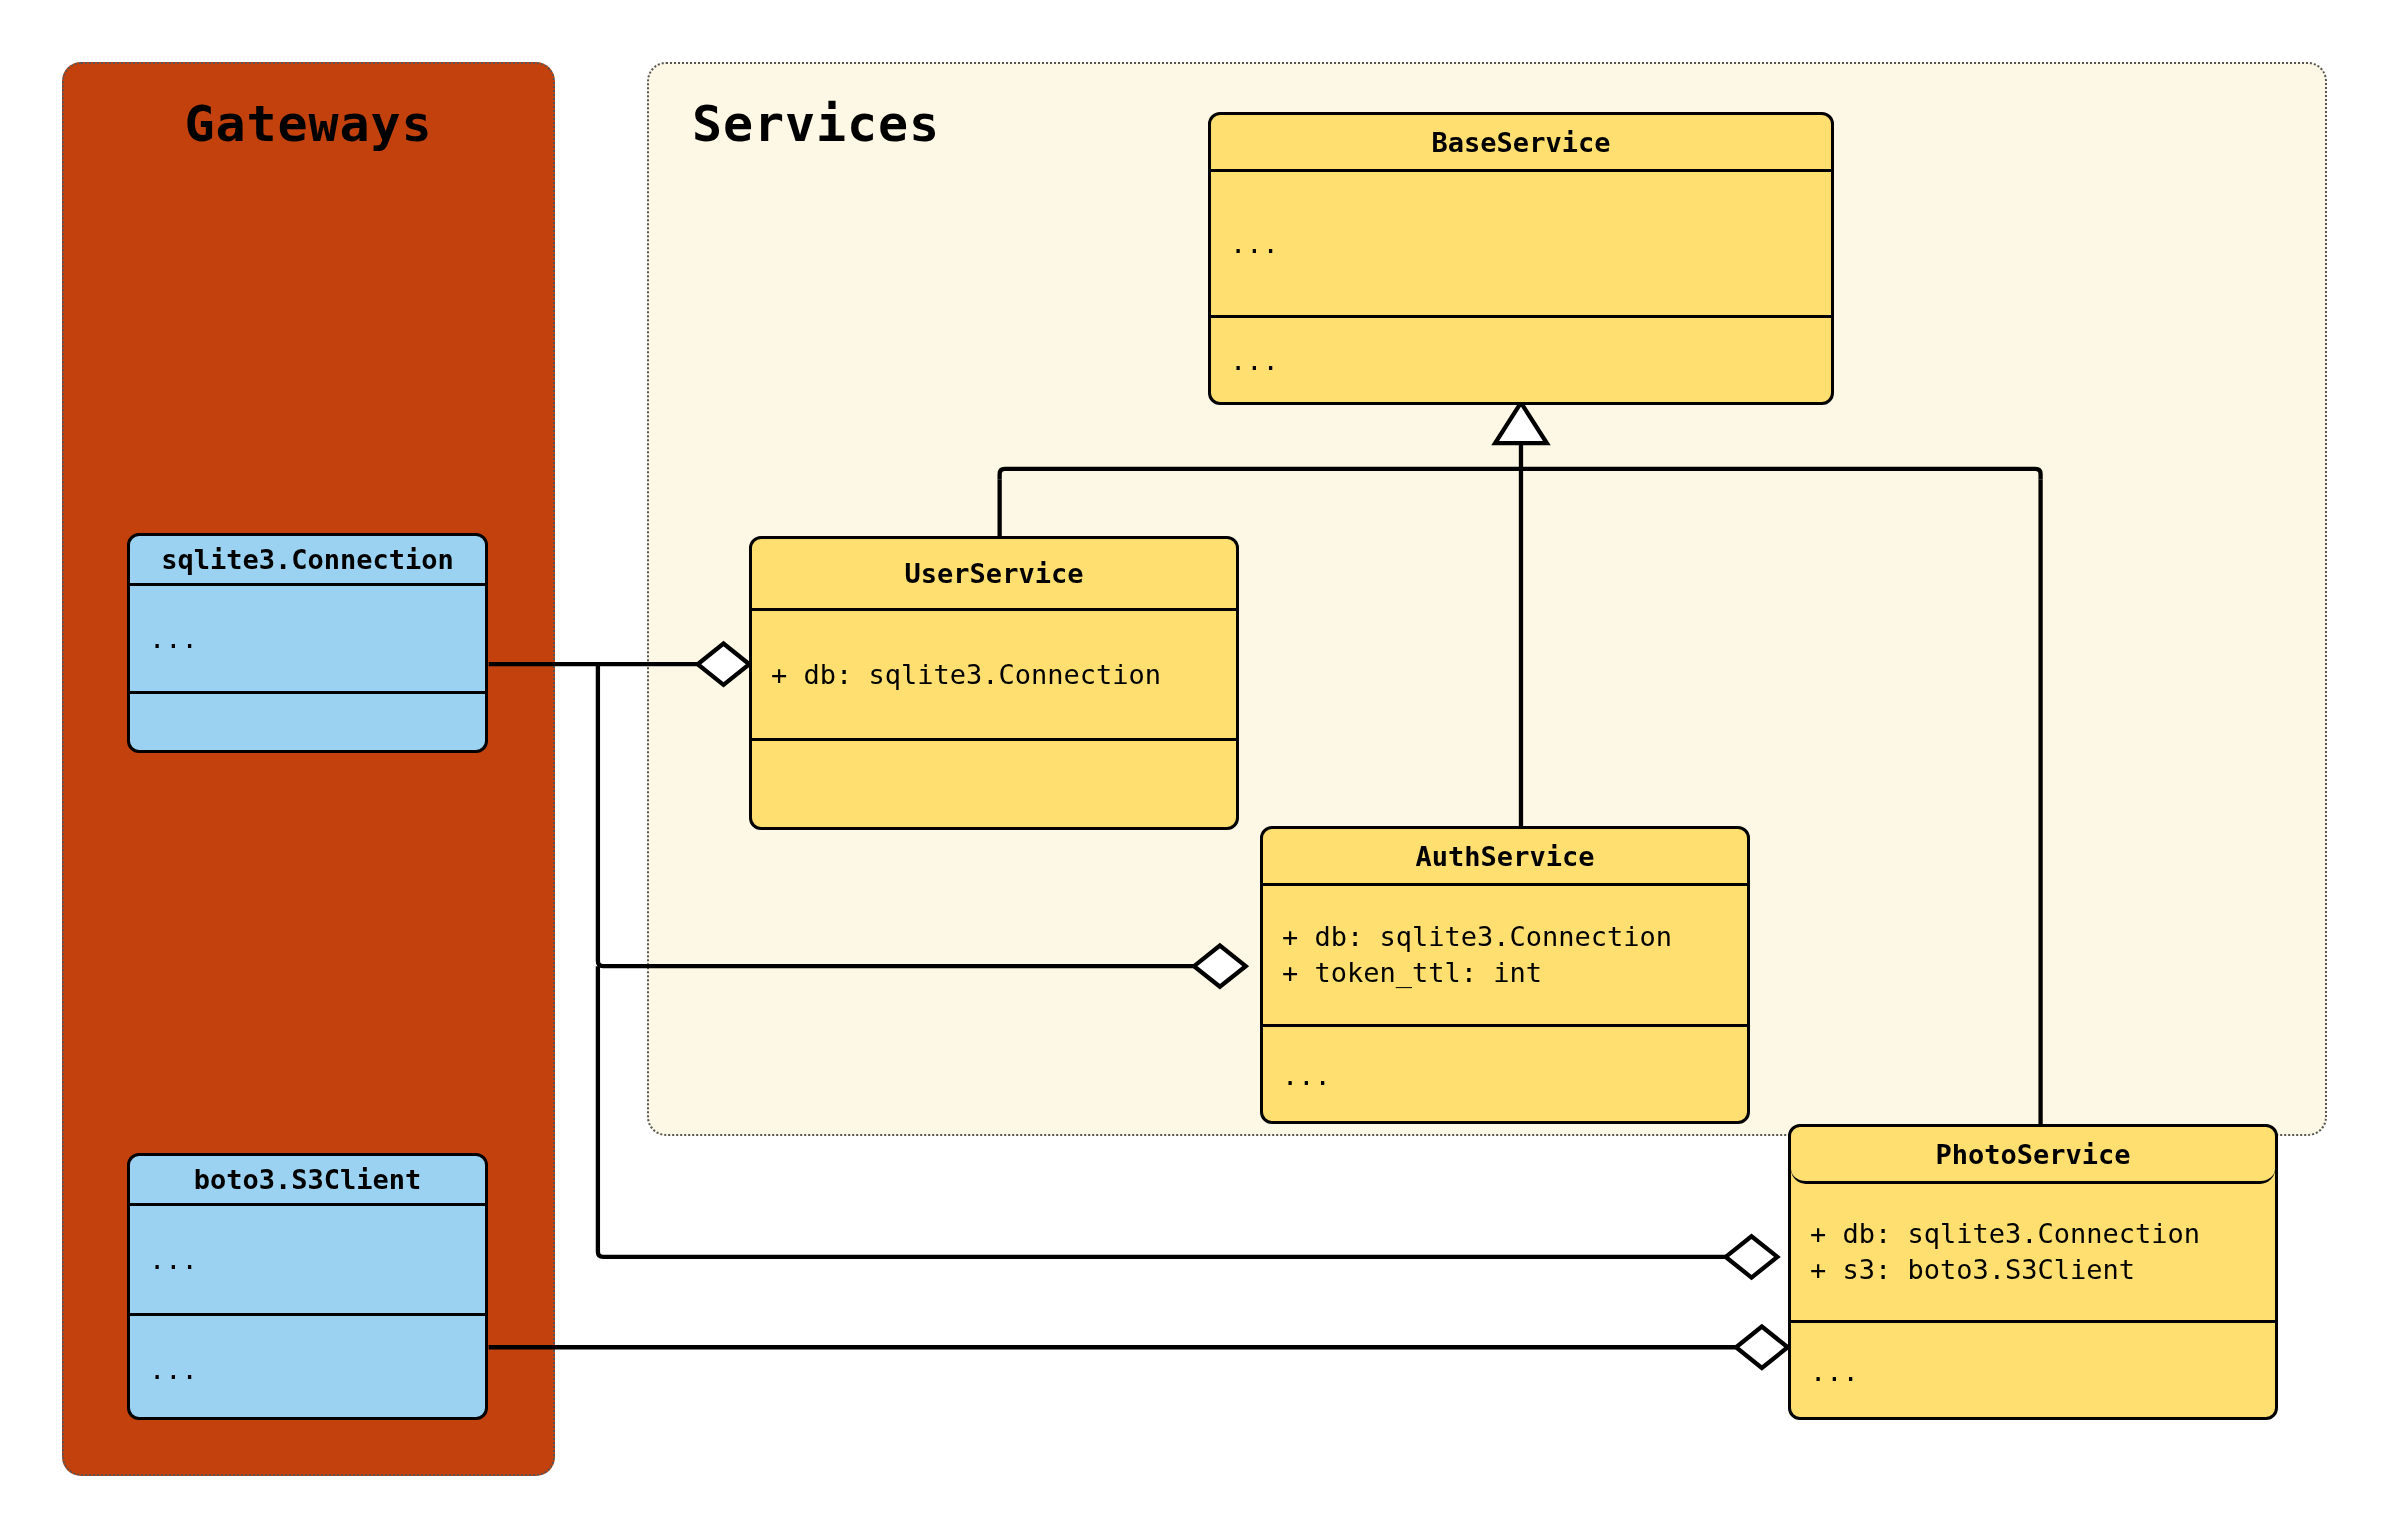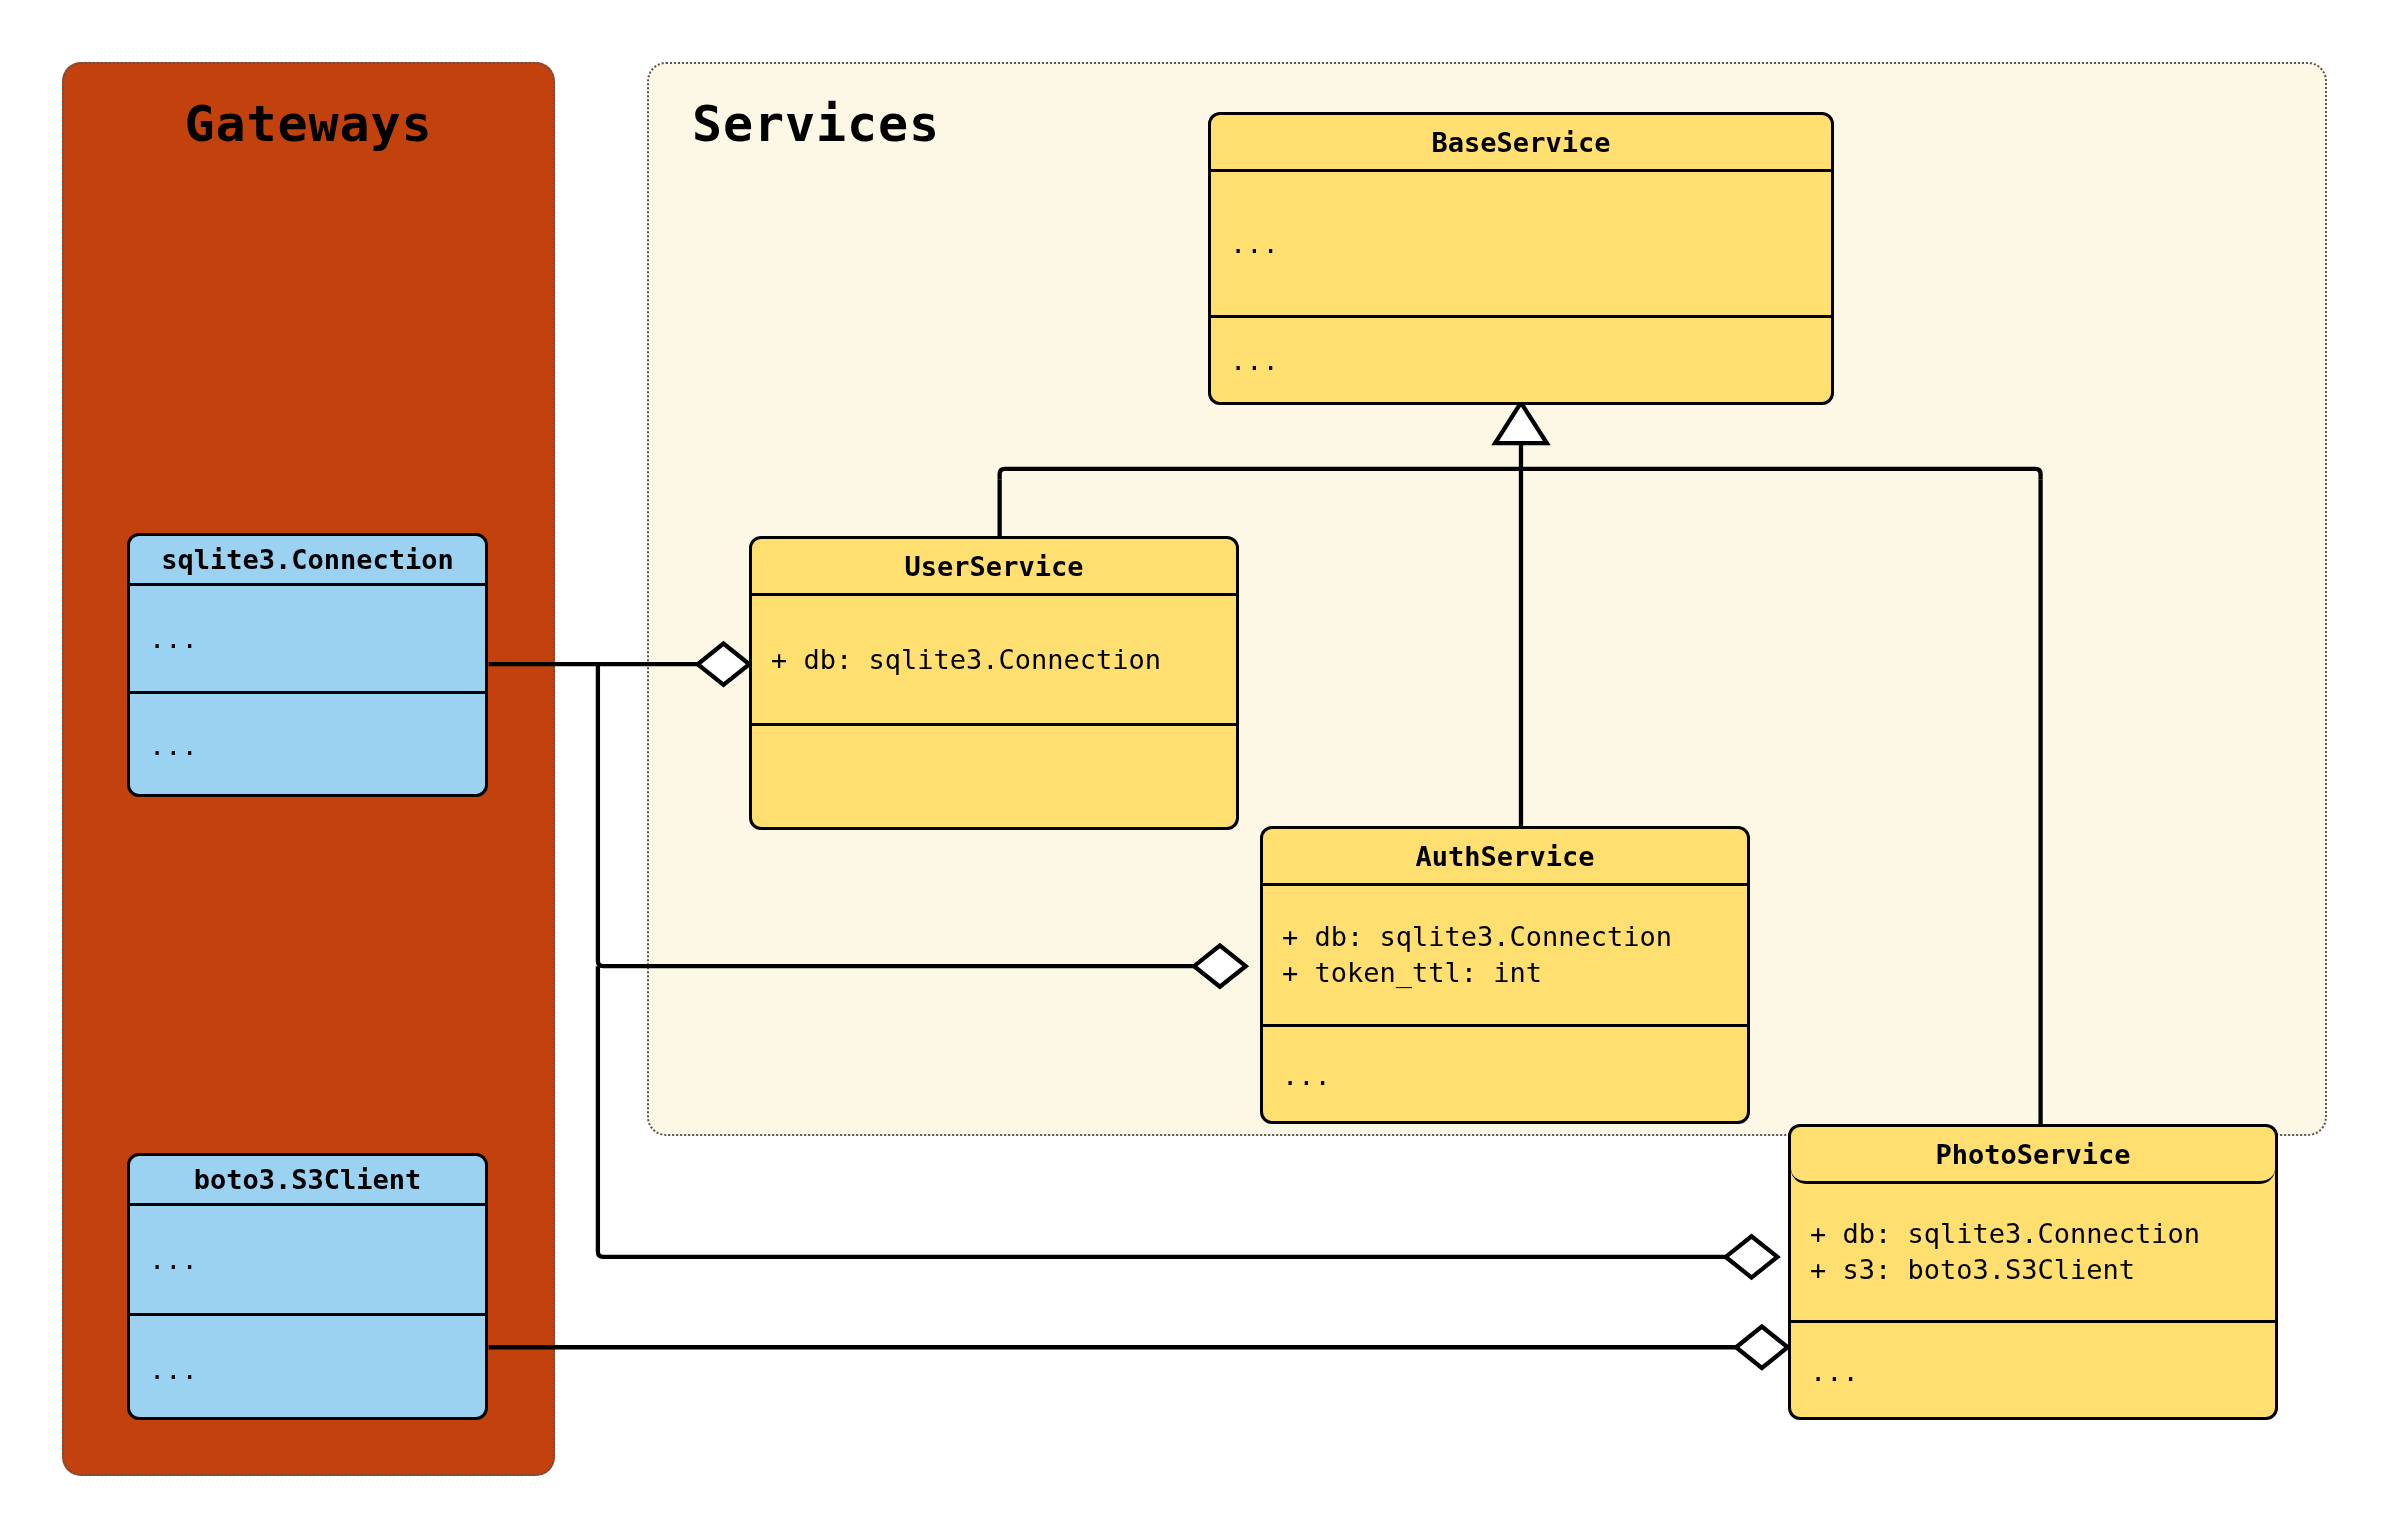--- a/index.html
+++ b/index.html
@@ -198,7 +198,7 @@
     </div>
   </div>
 
-  <div class="uml-class blue" id="cls-sqlite-connection" style="left:127px; top:533px; width:361px; height:264px;">
+  <div class="uml-class blue" id="cls-sqlite-connection" style="left:127px; top:533px; width:361px; height:220px;">
     <div class="uml-name" style="height:50px;">sqlite3.Connection</div>
     <div class="uml-compartment" style="height:105px;">
       <span class="row">...</span>

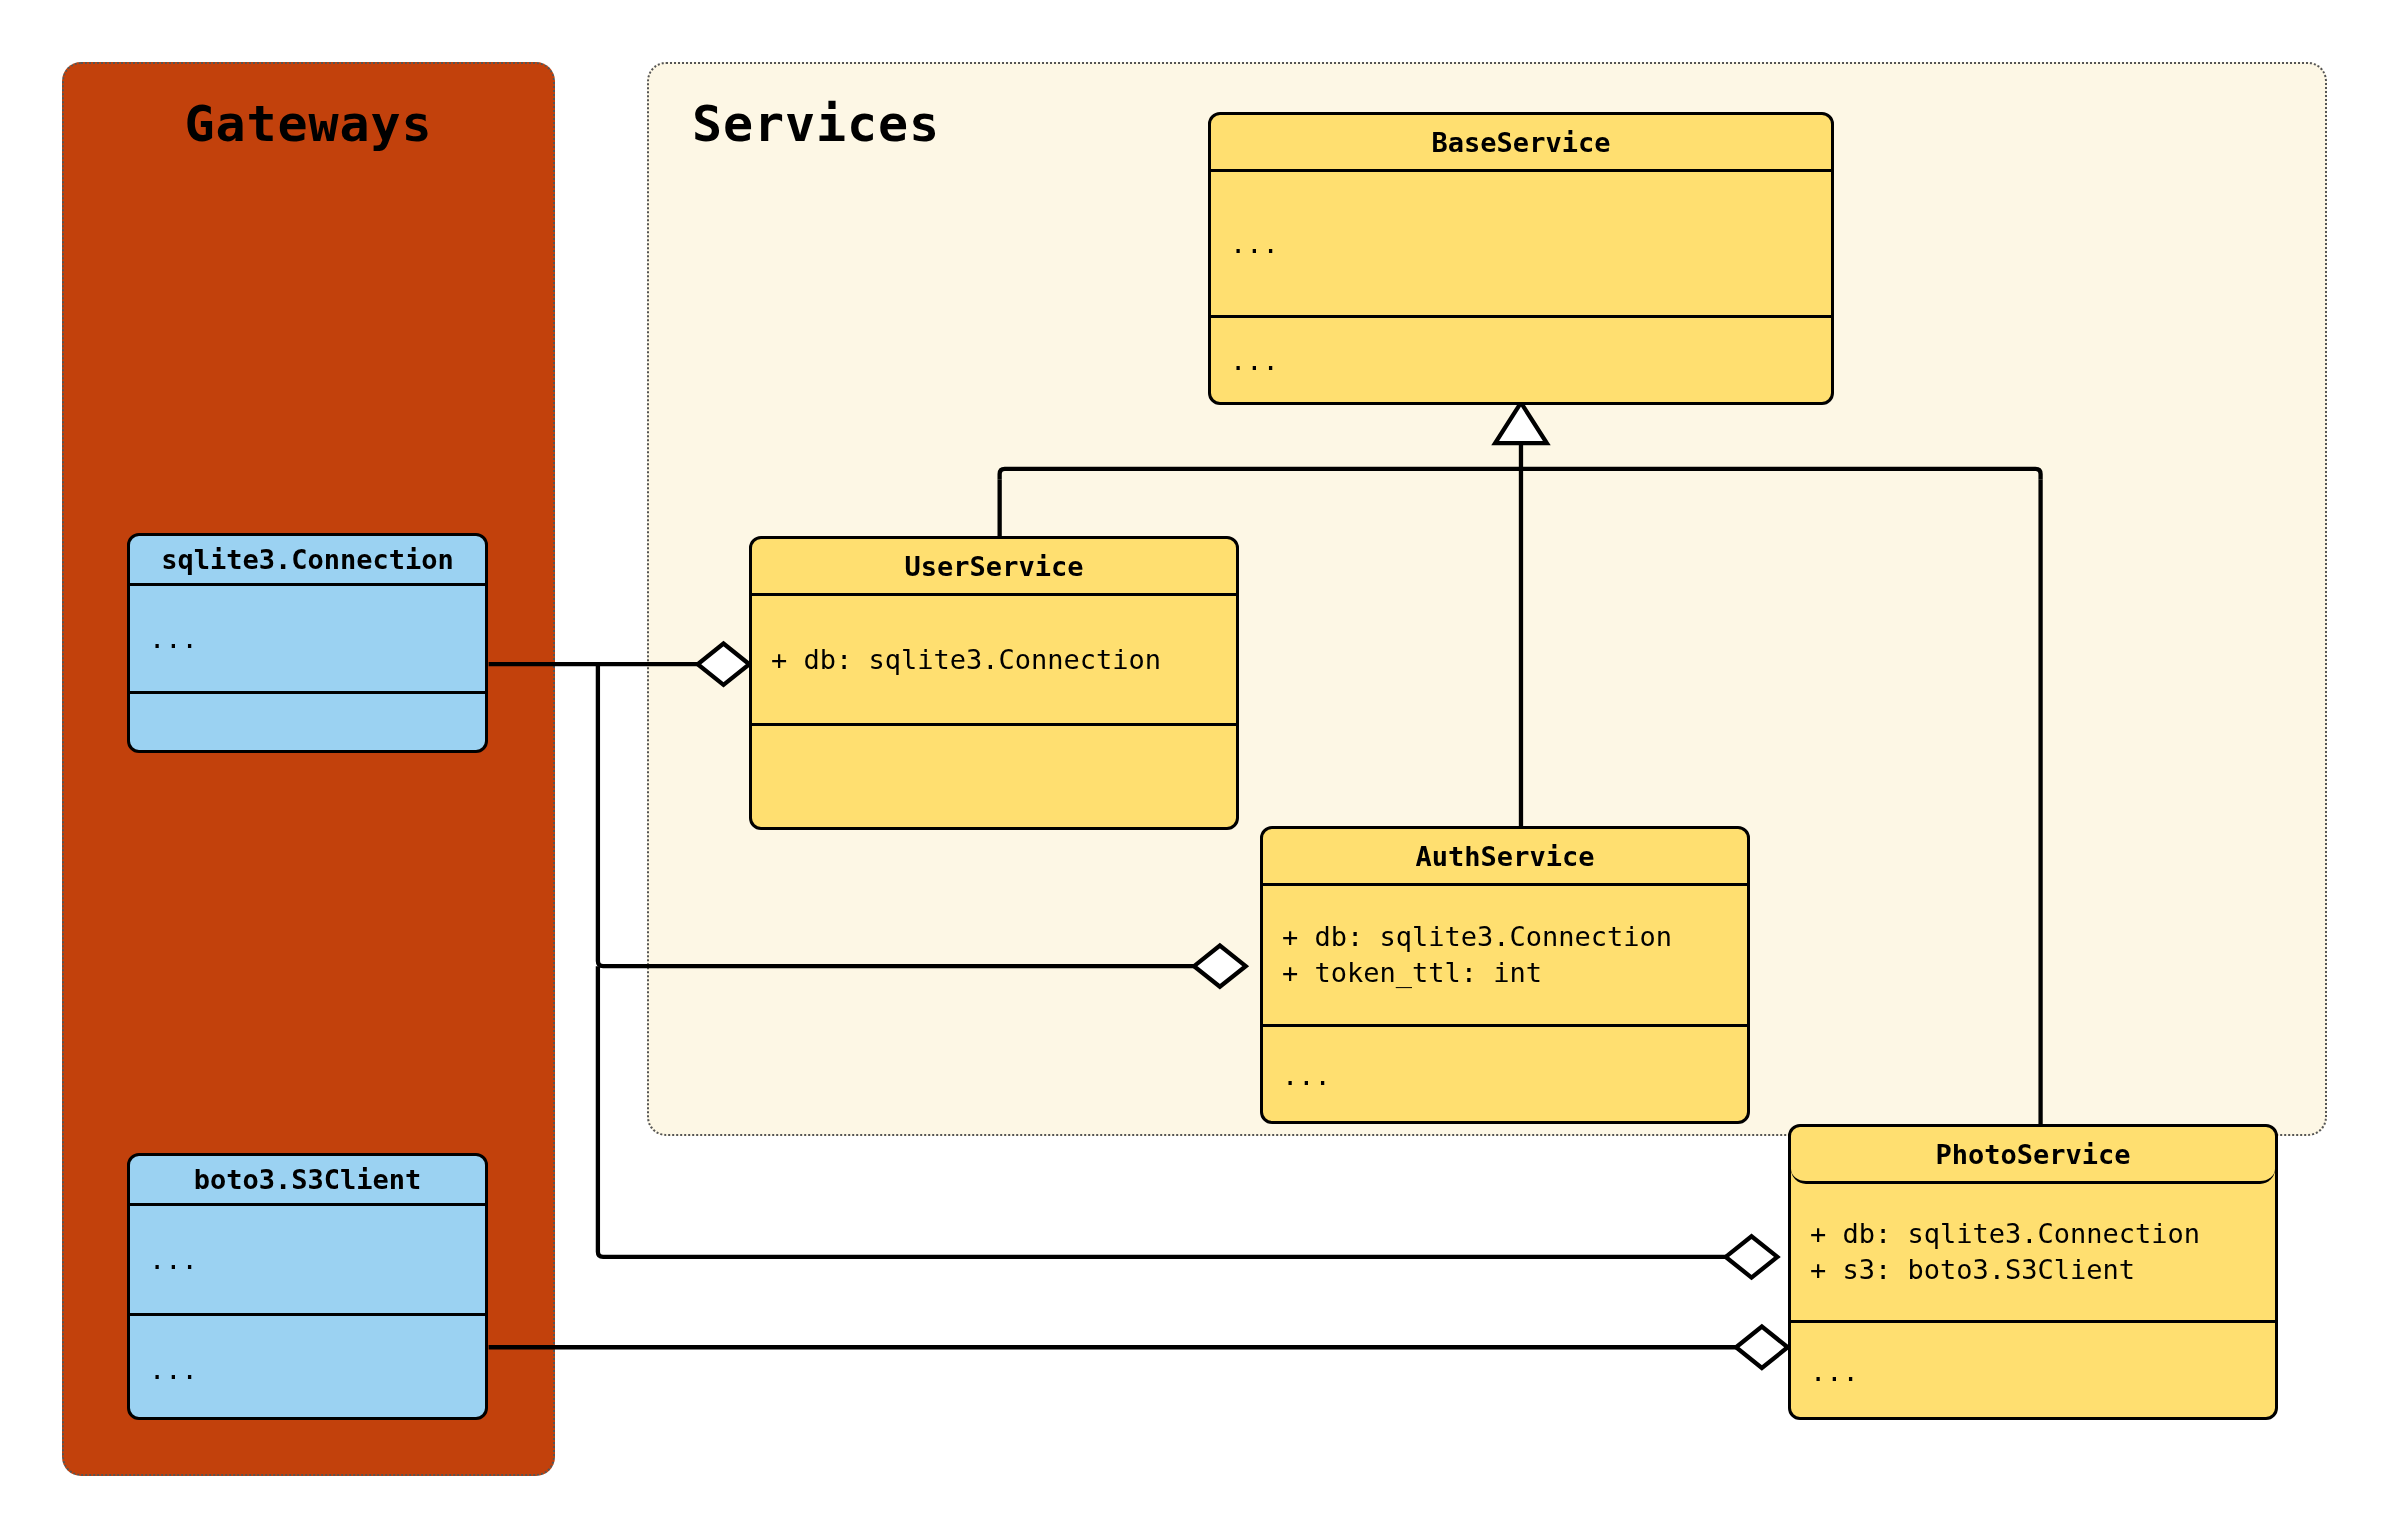--- a/index.html
+++ b/index.html
@@ -167,7 +167,7 @@
   </div>
 
   <div class="uml-class yellow" id="cls-user-service" style="left:749px; top:536px; width:490px; height:294px;">
-    <div class="uml-name" style="height:57px;">UserService</div>
+    <div class="uml-name" style="height:72px;">UserService</div>
     <div class="uml-compartment" style="height:127px;">
       <span class="row">+ db: sqlite3.Connection</span>
     </div>

